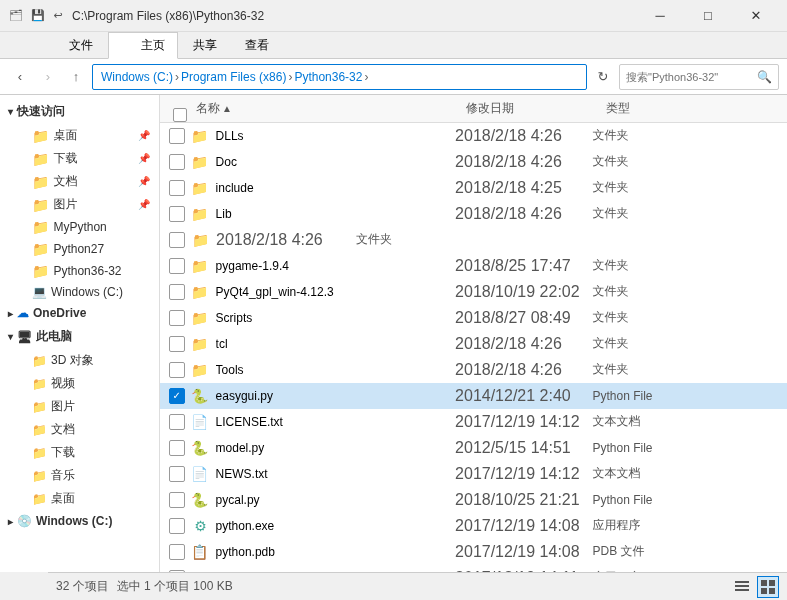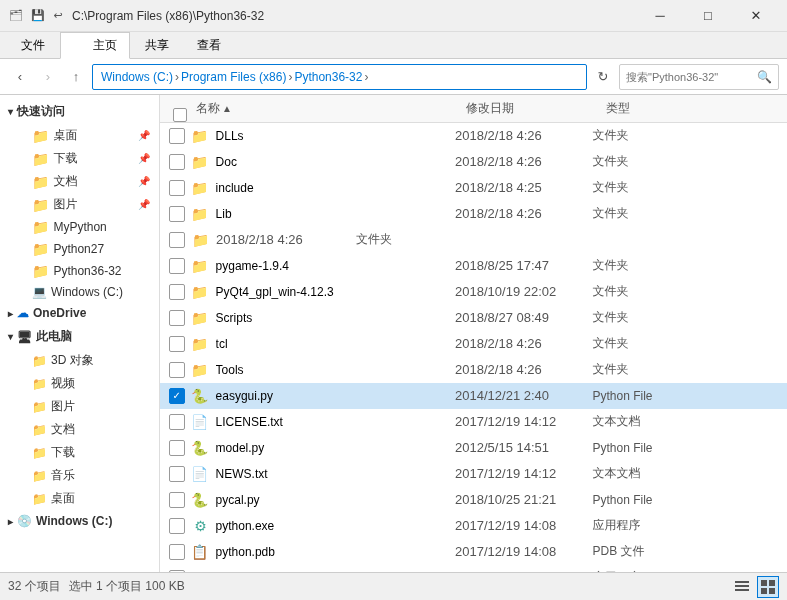--- a/index.html
+++ b/index.html
@@ -71,6 +71,7 @@
       display: flex;
       padding: 0 8px;
       gap: 2px;
+      margin-left: 48px;
     }
     .ribbon-tab {
       padding: 4px 12px;

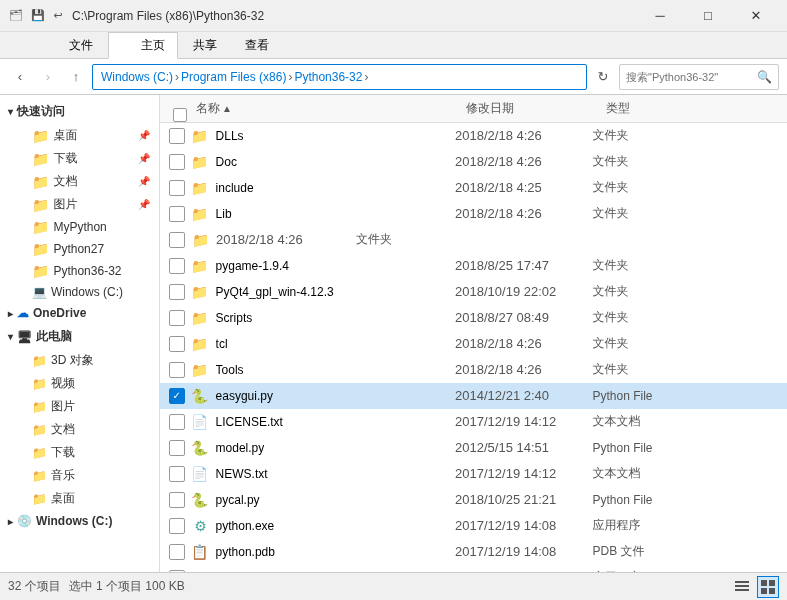--- a/index.html
+++ b/index.html
@@ -293,7 +293,7 @@
     }
     .file-date {
       width: 140px;
-      font-size: 13px;
+      font-size: 16px;
       color: #555;
       white-space: nowrap;
     }

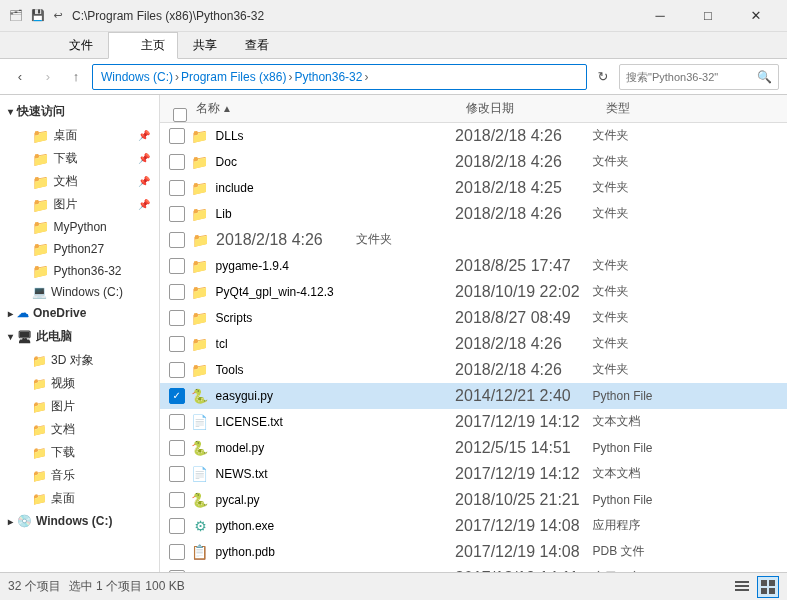--- a/index.html
+++ b/index.html
@@ -322,6 +322,7 @@
       gap: 8px;
       font-size: 12px;
       color: #555;
+      margin-left: 48px;
     }
     .status-bar-right {
       margin-left: auto;

